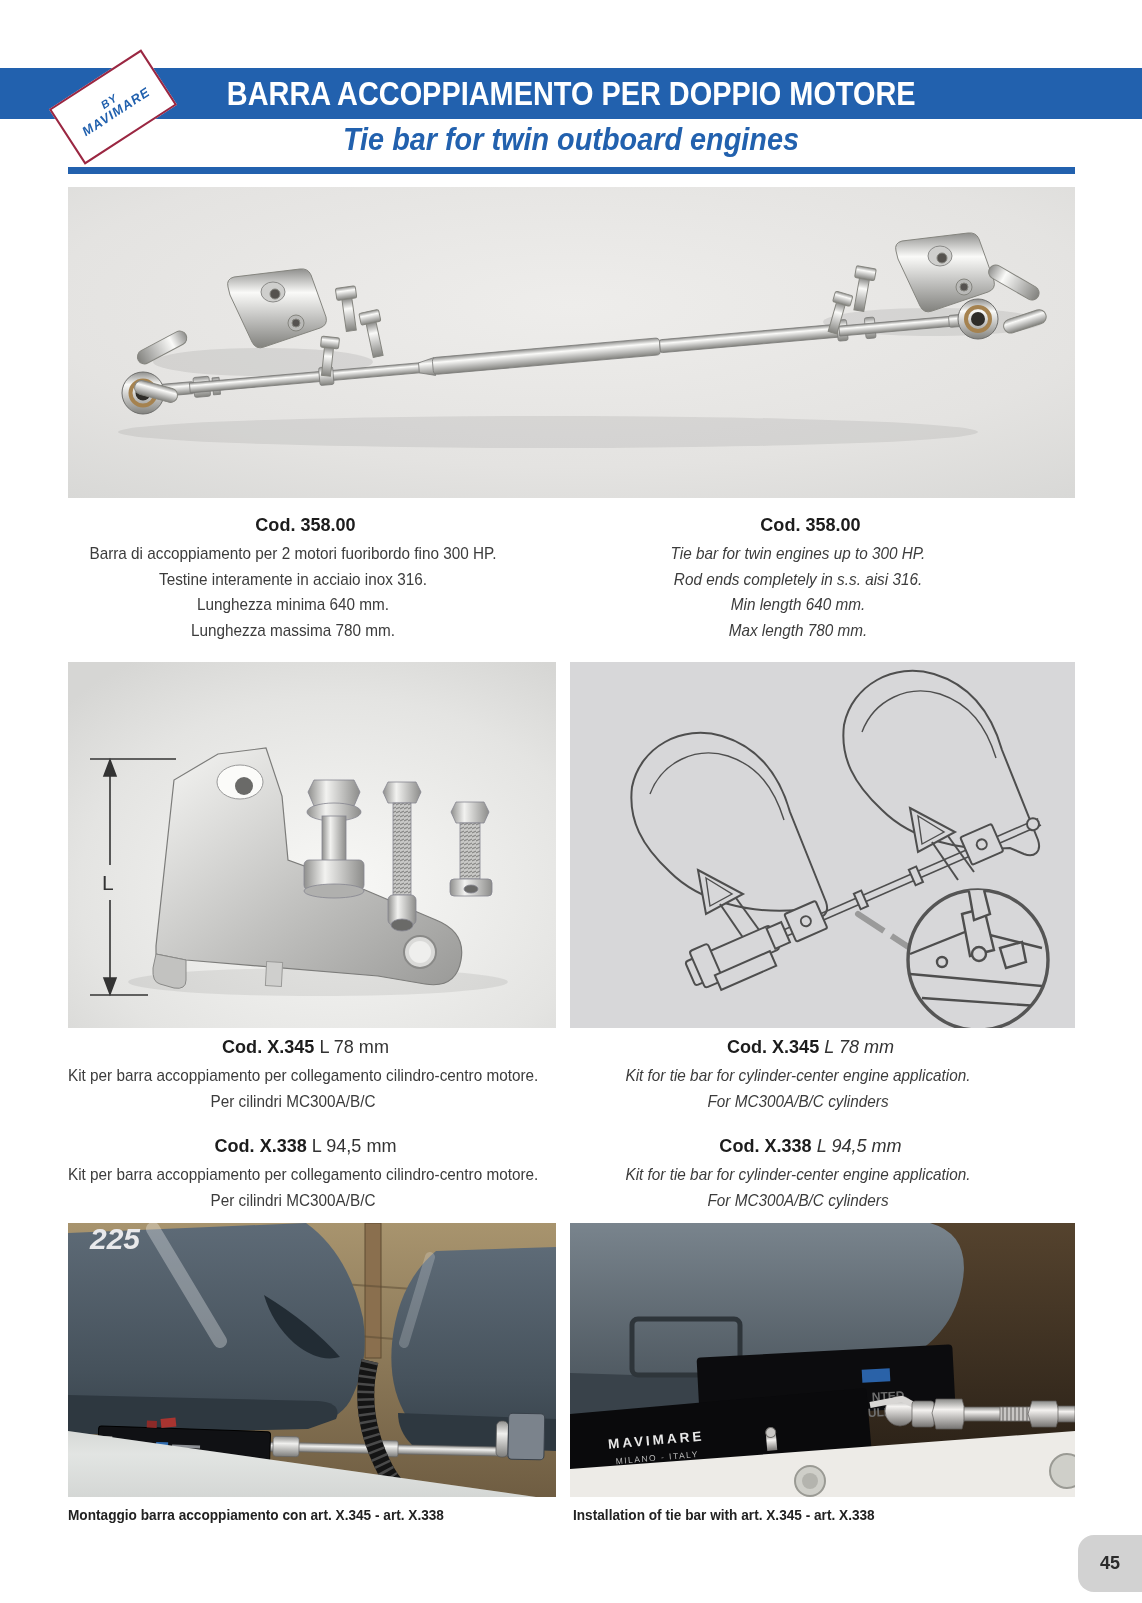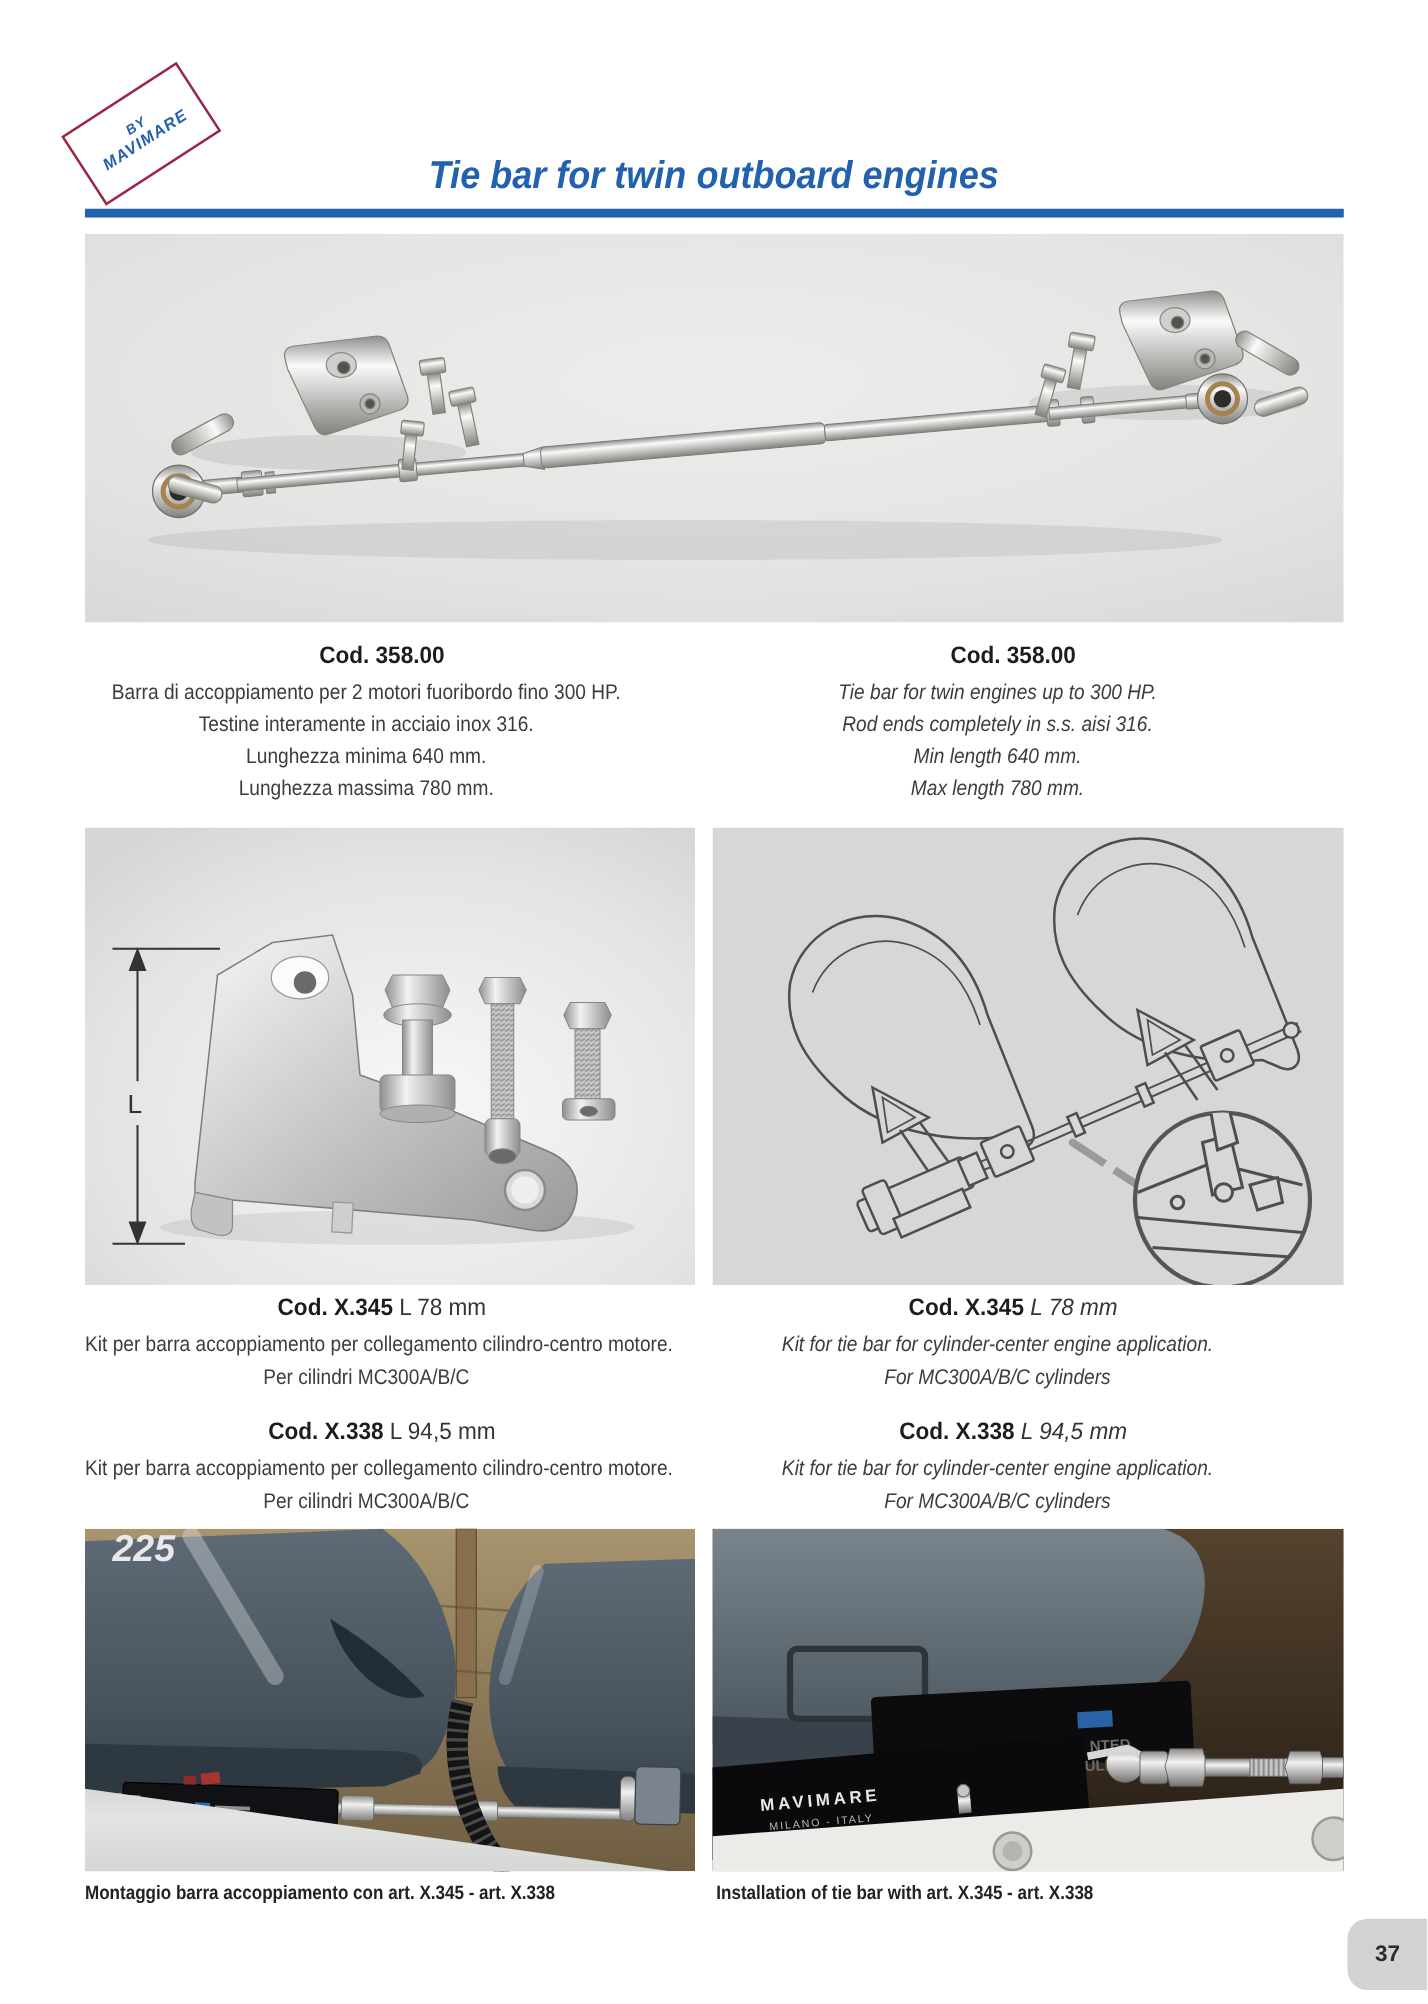--- a/index.html
+++ b/index.html
@@ -41,6 +41,9 @@
 
 <div class="page">
 
+  <div class="banner">
+    <span class="banner-title">BARRA ACCOPPIAMENTO PER DOPPIO MOTORE</span>
+  </div>
   <div class="badge">
     <span class="b1">BY</span>
     <span class="b2">MAVIMARE</span>

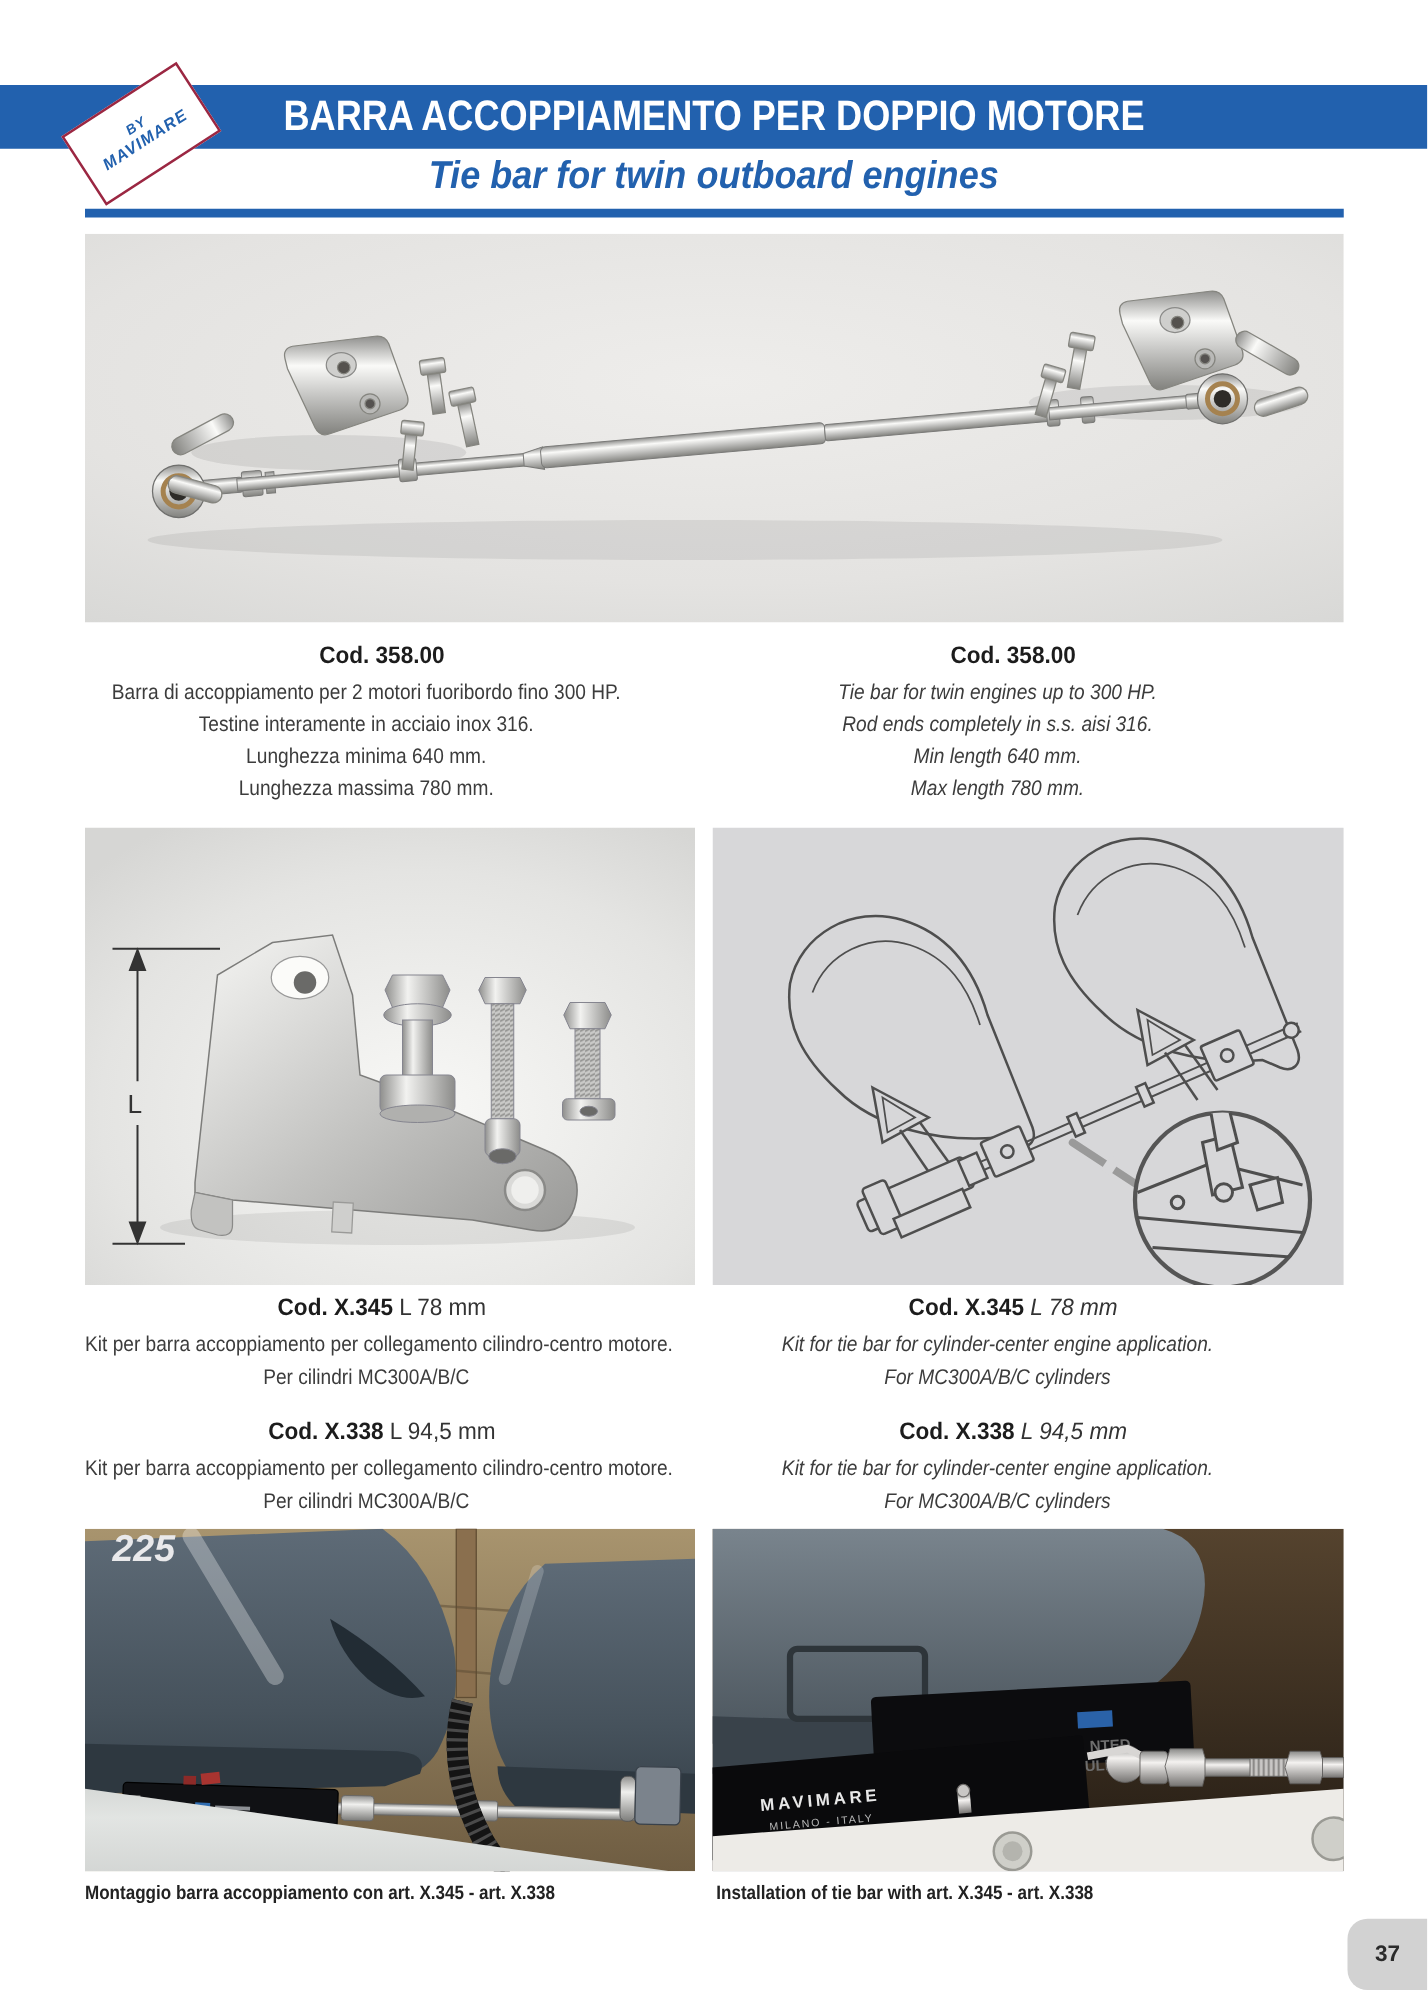--- a/index.html
+++ b/index.html
@@ -458,7 +458,7 @@
   <div class="caption" style="left:573px;">Installation of tie bar with art. X.345 - art. X.338</div>
 
   <div class="pagenum">
-    <span>37</span>
+    <span>45</span>
   </div>
 
 </div>

